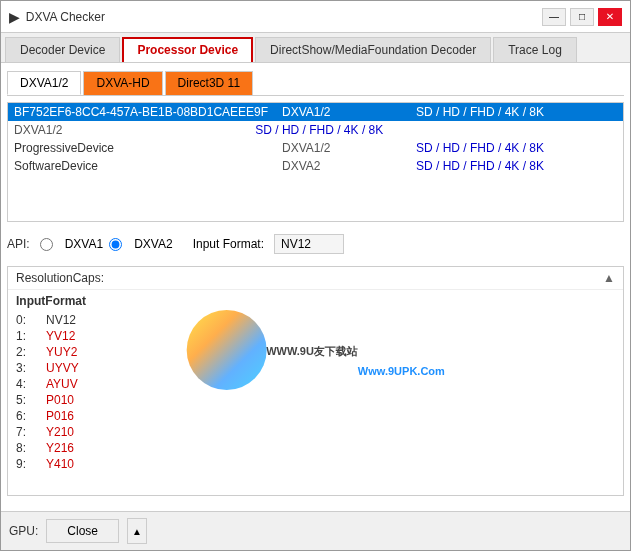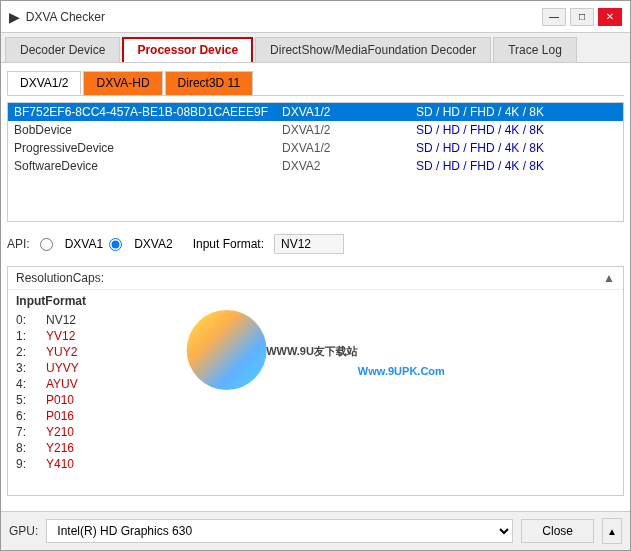--- a/index.html
+++ b/index.html
@@ -344,7 +344,6 @@
         <span class="device-caps">SD / HD / FHD / 4K / 8K</span>
       </div>
       <div class="device-row">
-        <span class="device-name">BobDevice</span>
         <span class="device-type">DXVA1/2</span>
         <span class="device-caps">SD / HD / FHD / 4K / 8K</span>
       </div>

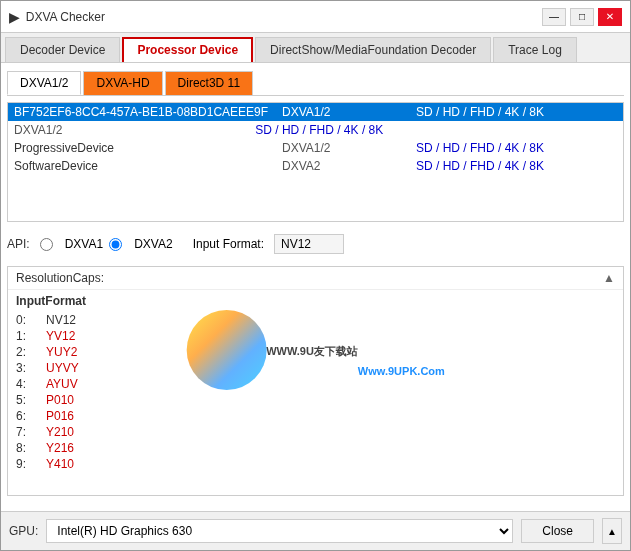--- a/index.html
+++ b/index.html
@@ -437,9 +437,6 @@
 
   <div class="bottom-bar">
     <span class="gpu-label">GPU:</span>
-    <select class="gpu-select">
-      <option>Intel(R) HD Graphics 630</option>
-    </select>
     <button class="close-button">Close</button>
     <button class="scroll-up-btn">▲</button>
   </div>

